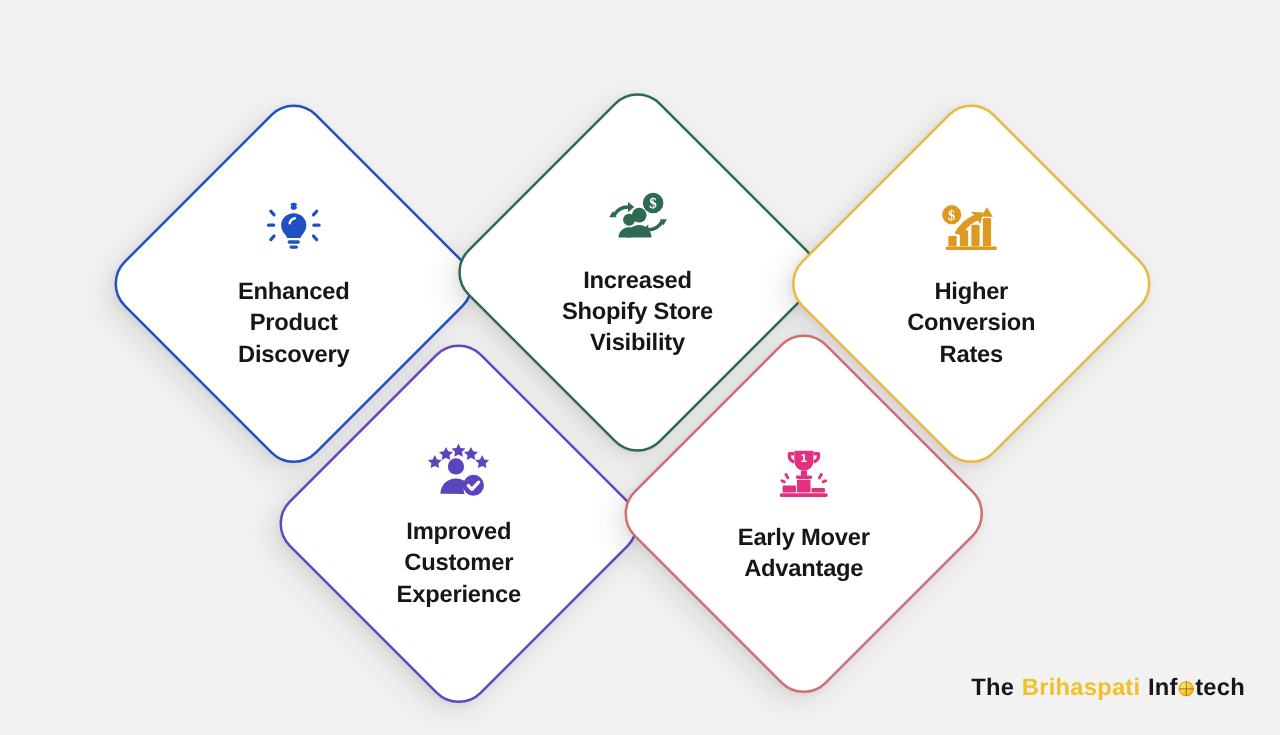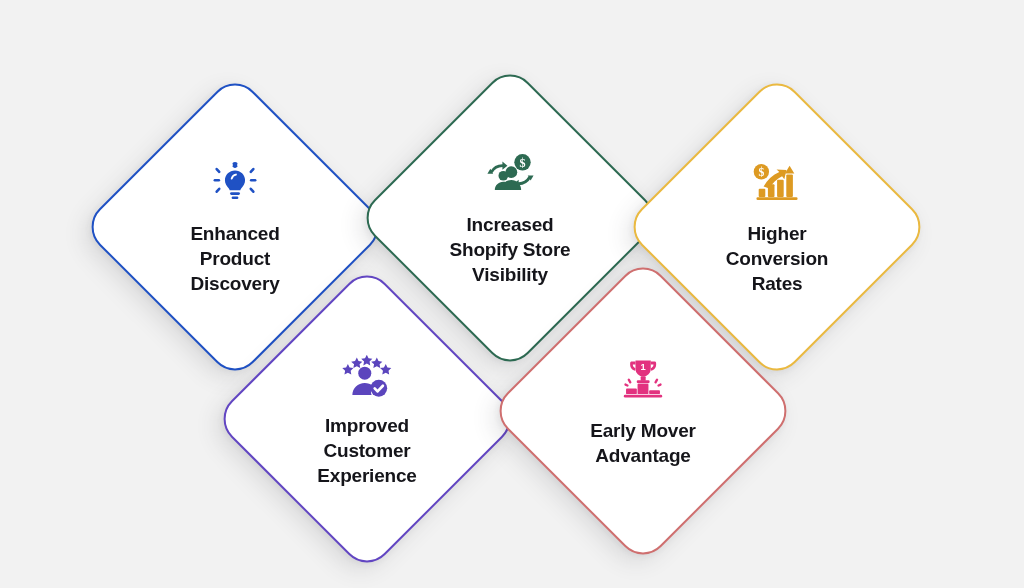--- a/index.html
+++ b/index.html
@@ -228,6 +228,15 @@
     </div>
   </div>
 
+  <div id="logo">
+    <span class="black">The</span>
+    <span class="sp"></span>
+    <span class="gold">Brihaspati</span>
+    <span class="sp"></span>
+    <span class="black">Inf</span>
+    <span class="globe"></span>
+    <span class="black">tech</span>
+  </div>
 
 </div>
 

